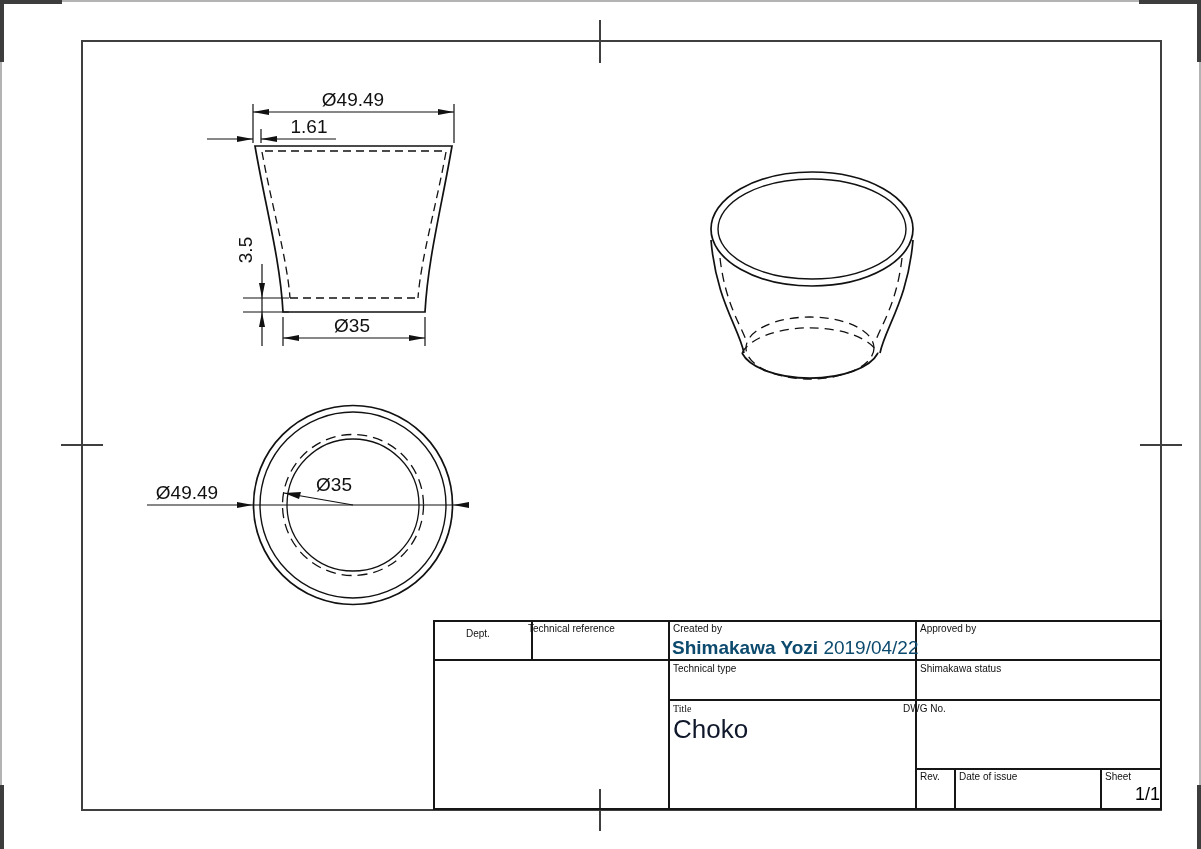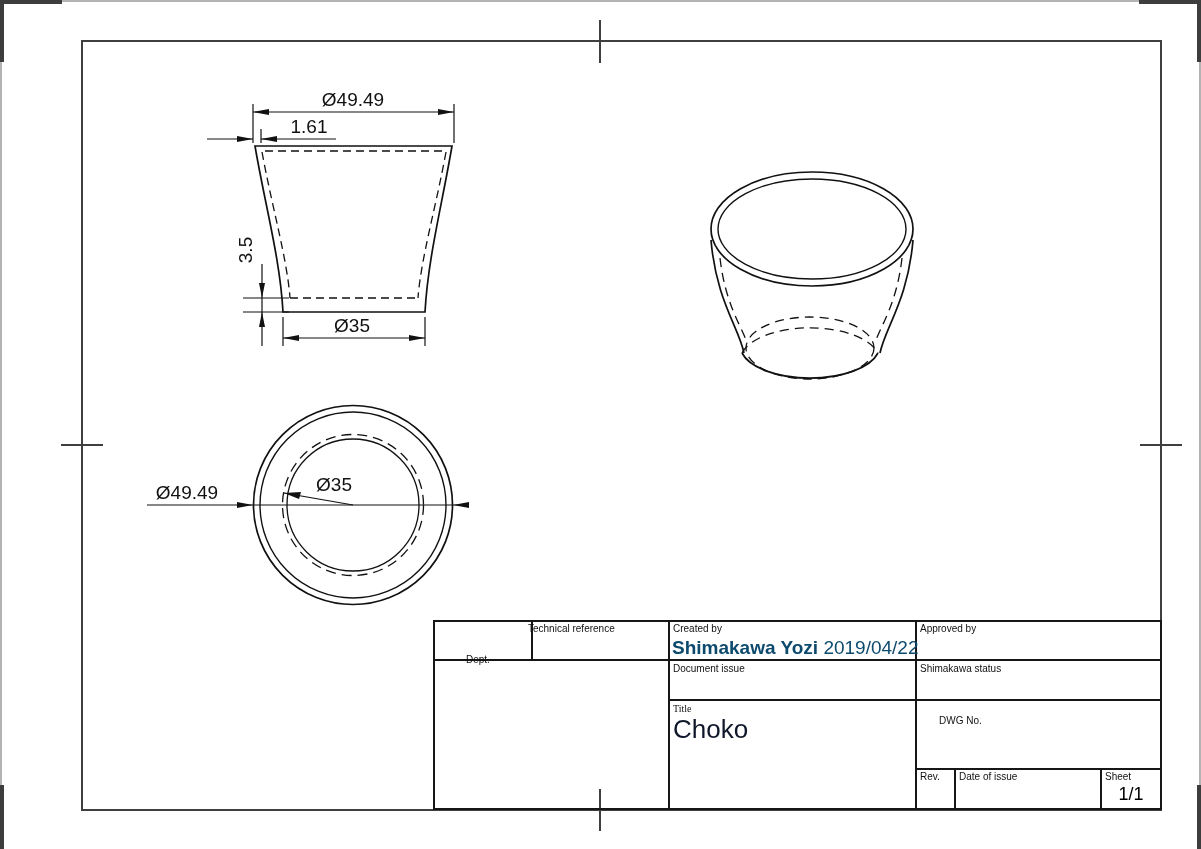--- a/index.html
+++ b/index.html
@@ -140,7 +140,7 @@
   <div class="tb-line" style="left:954px;top:768px;width:1.5px;height:42px;"></div>
   <div class="tb-line" style="left:1100px;top:768px;width:1.5px;height:42px;"></div>
 
-  <div class="tb-label" style="left:438px;top:654px;padding-left:28px;">Dept.</div>
+  <div class="tb-label" style="left:438px;top:628px;padding-left:28px;">Dept.</div>
   <div class="tb-label" style="left:528px;top:623px;">Technical reference</div>
   <div class="tb-label" style="left:673px;top:623px;">Created by</div>
   <div class="tb-label" style="left:920px;top:623px;">Approved by</div>

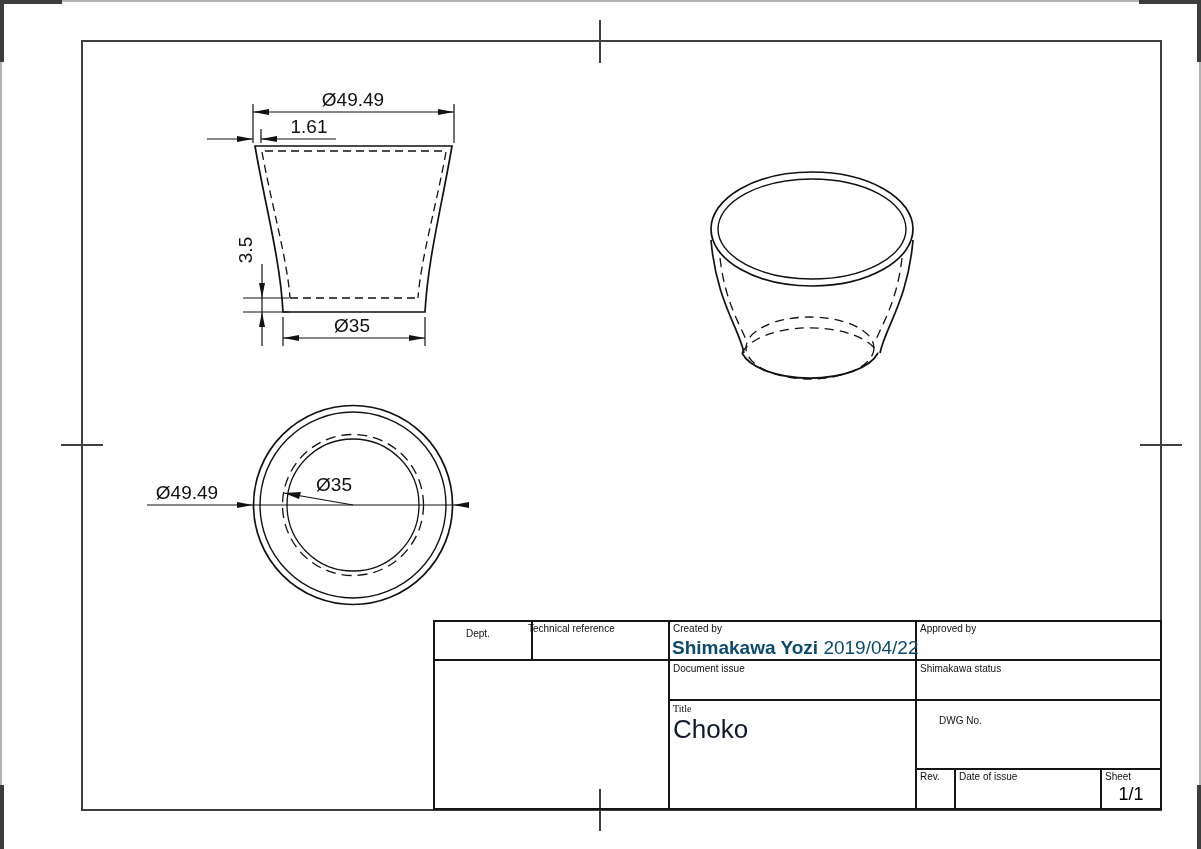--- a/index.html
+++ b/index.html
@@ -144,7 +144,7 @@
   <div class="tb-label" style="left:528px;top:623px;">Technical reference</div>
   <div class="tb-label" style="left:673px;top:623px;">Created by</div>
   <div class="tb-label" style="left:920px;top:623px;">Approved by</div>
-  <div class="tb-label" style="left:673px;top:663px;">Document issue</div>
+  <div class="tb-label" style="left:673px;top:663px;">Technical type</div>
   <div class="tb-label" style="left:920px;top:663px;">Shimakawa status</div>
   <div class="tb-label" style="left:673px;top:703px;font-family:Liberation Serif, serif;">Title</div>
   <div class="tb-label" style="left:939px;top:703px;margin-top:12px;">DWG No.</div>

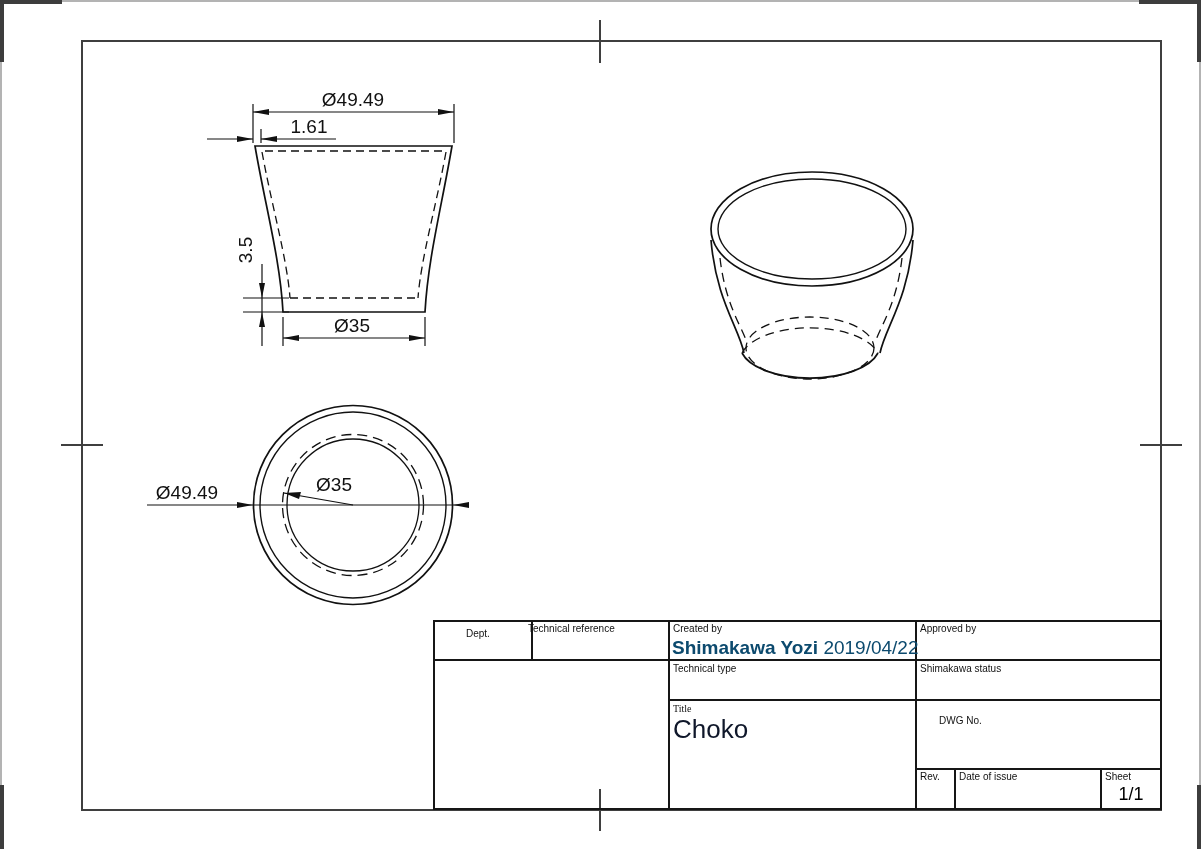--- a/index.html
+++ b/index.html
@@ -147,7 +147,7 @@
   <div class="tb-label" style="left:673px;top:663px;">Technical type</div>
   <div class="tb-label" style="left:920px;top:663px;">Shimakawa status</div>
   <div class="tb-label" style="left:673px;top:703px;font-family:Liberation Serif, serif;">Title</div>
-  <div class="tb-label" style="left:939px;top:703px;margin-top:12px;">DWG No.</div>
+  <div class="tb-label" style="left:903px;top:703px;">DWG No.</div>
   <div class="tb-label" style="left:920px;top:771px;">Rev.</div>
   <div class="tb-label" style="left:959px;top:771px;">Date of issue</div>
   <div class="tb-label" style="left:1105px;top:771px;">Sheet</div>

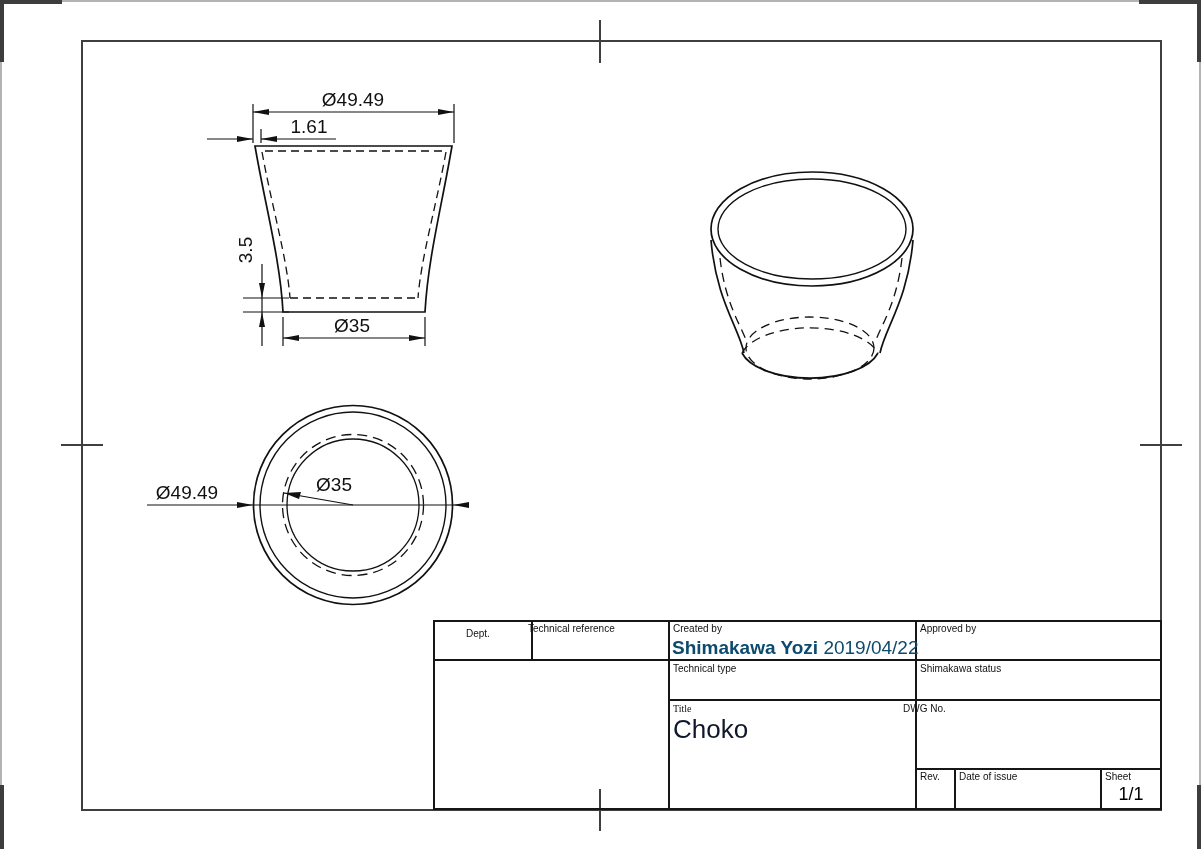--- a/index.html
+++ b/index.html
@@ -157,7 +157,7 @@
     <span>2019/04/22</span>
   </div>
   <div class="tb-title-value" style="left:673px;top:714px;">Choko</div>
-  <div class="tb-sheet-value" style="left:1102px;top:784px;width:58px;text-align:center;">1/1</div>
+  <div class="tb-sheet-value" style="left:1102px;top:784px;width:58px;text-align:right;">1/1</div>
 </div>
 
 </body></html>

